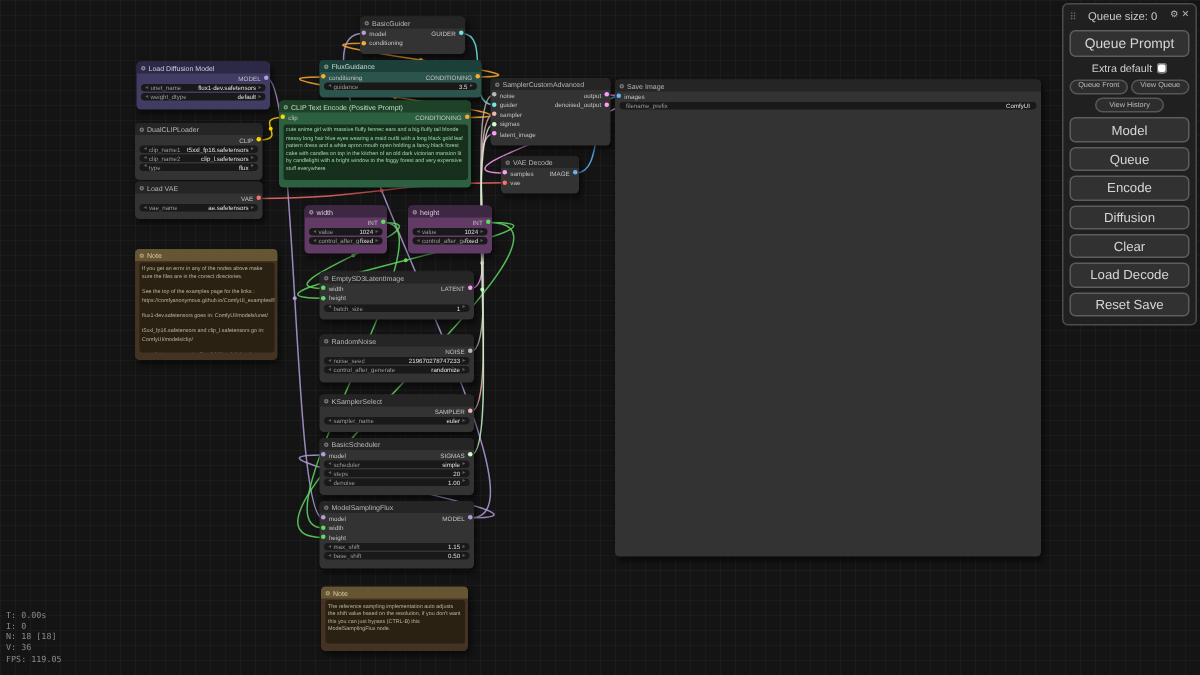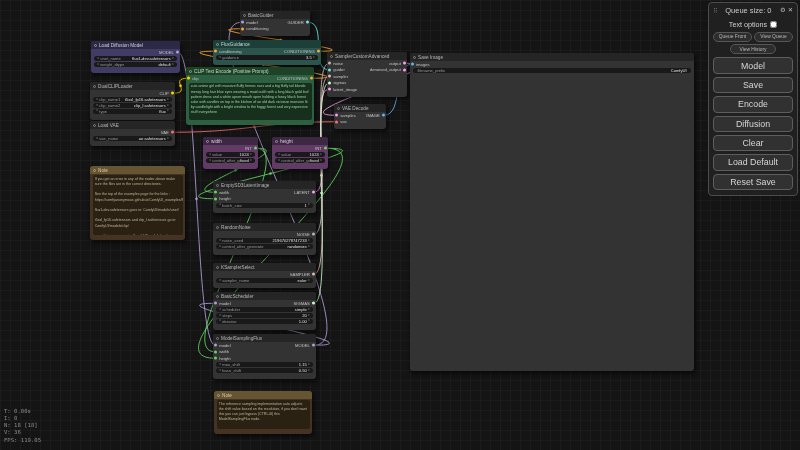--- a/index.html
+++ b/index.html
@@ -479,6 +479,7 @@
     <span class="hdr-icon">⚙</span>
     <span class="hdr-icon">✕</span>
   </div>
+  <button class="big" id="queue-prompt-btn">Queue Prompt</button>
   <div class="extra-row">
     <span>Text options</span>
     <input type="checkbox" style="">

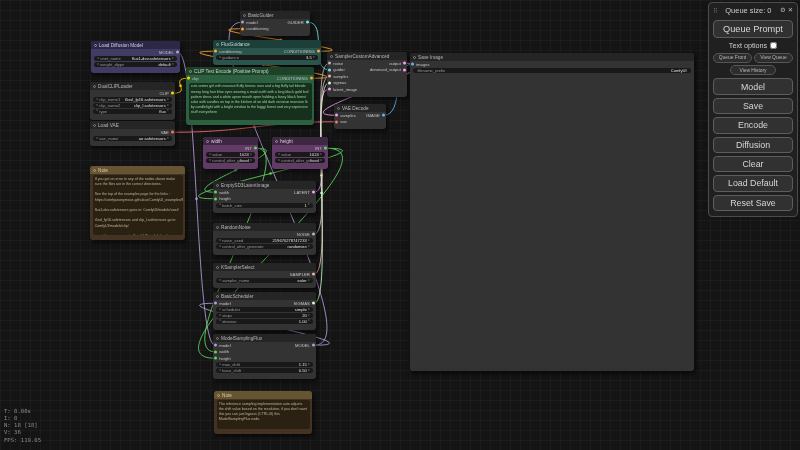--- a/index.html
+++ b/index.html
@@ -481,7 +481,7 @@
   </div>
   <button class="big" id="queue-prompt-btn">Queue Prompt</button>
   <div class="extra-row">
-    <span>Text options</span>
+    <span>Extra default</span>
     <input type="checkbox" style="">
   </div>
   <div class="small-row">

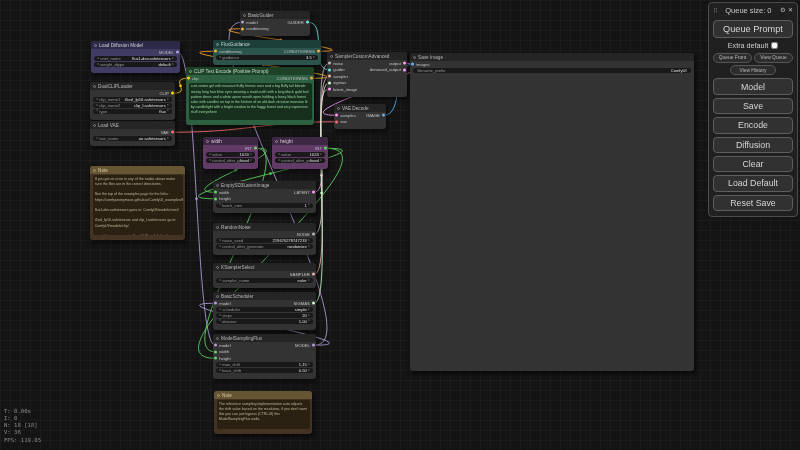--- a/index.html
+++ b/index.html
@@ -492,7 +492,7 @@
     <button class="small">View History</button>
   </div>
   <button class="big">Model</button>
-  <button class="big">Save</button>
+  <button class="big">Queue</button>
   <button class="big">Encode</button>
   <button class="big">Diffusion</button>
   <button class="big">Clear</button>

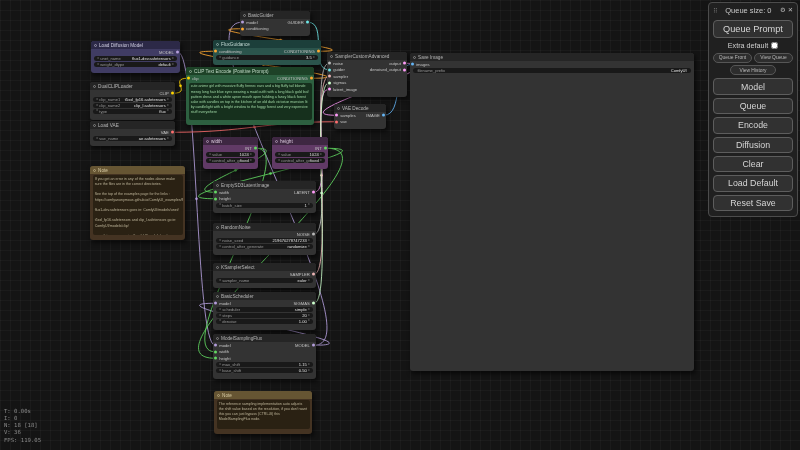--- a/index.html
+++ b/index.html
@@ -496,7 +496,7 @@
   <button class="big">Encode</button>
   <button class="big">Diffusion</button>
   <button class="big">Clear</button>
-  <button class="big">Load Default</button>
+  <button class="big">Load Decode</button>
   <button class="big">Reset Save</button>
 </div>
 

